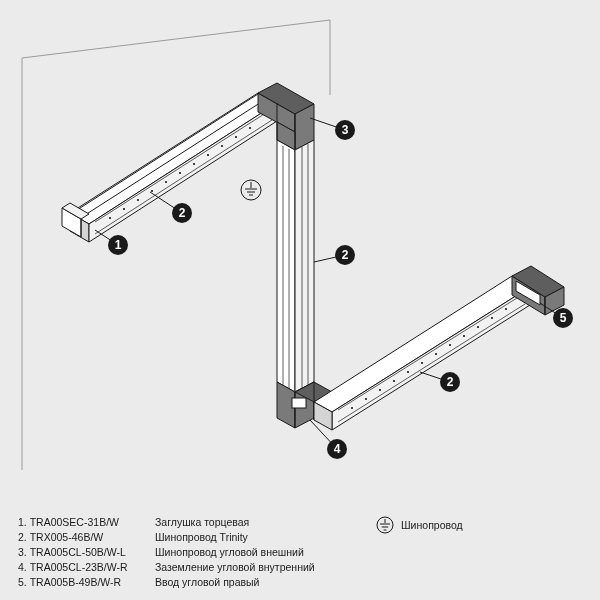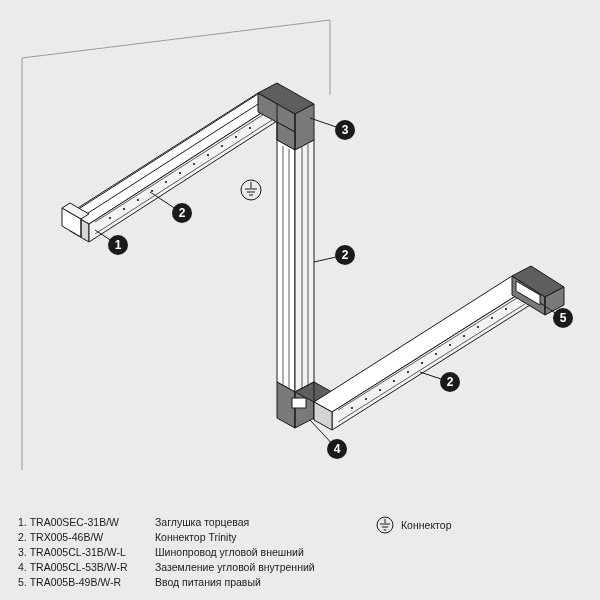--- a/index.html
+++ b/index.html
@@ -263,7 +263,7 @@
         <line x1="6.8" y1="11" x2="13.2" y2="11" stroke="#1a1a1a" stroke-width="1"></line>
         <line x1="8.6" y1="14" x2="11.4" y2="14" stroke="#1a1a1a" stroke-width="1"></line>
       </svg>
-      <span class="gl-label">Коннектор</span>
+      <span class="gl-label">Шинопровод</span>
     </div>
 
   </div>

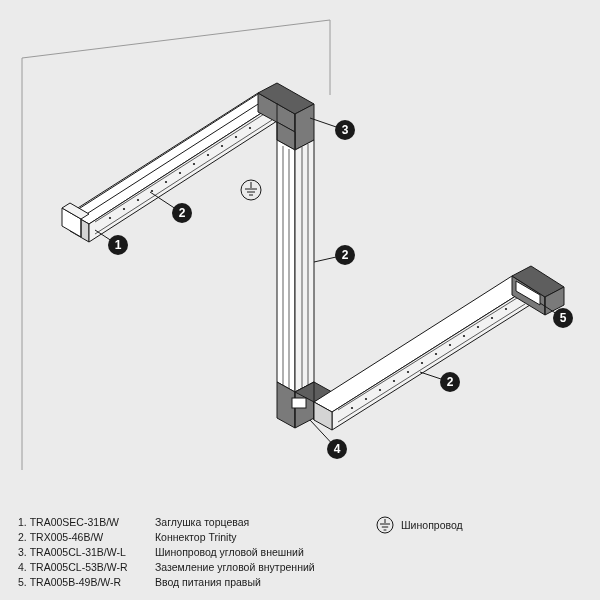--- a/index.html
+++ b/index.html
@@ -237,7 +237,7 @@
 
     <div class="legend-row" style="top:23px;">
       <span class="legend-num"><span>2.</span>&nbsp;<span>TRX005-46B/W</span></span>
-      <span class="legend-desc">Коннектор Trinity</span>
+      <span class="legend-desc">Шинопровод Trinity</span>
     </div>
 
     <div class="legend-row" style="top:38px;">

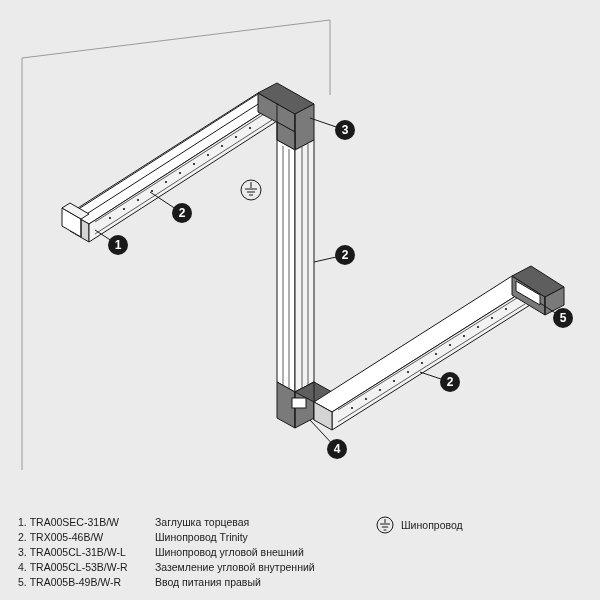--- a/index.html
+++ b/index.html
@@ -241,7 +241,7 @@
     </div>
 
     <div class="legend-row" style="top:38px;">
-      <span class="legend-num"><span>3.</span>&nbsp;<span>TRA005CL-31B/W-L</span></span>
+      <span class="legend-num"><span>3.</span>&nbsp;<span>TRA005CL-50B/W-L</span></span>
       <span class="legend-desc">Шинопровод угловой внешний</span>
     </div>
 

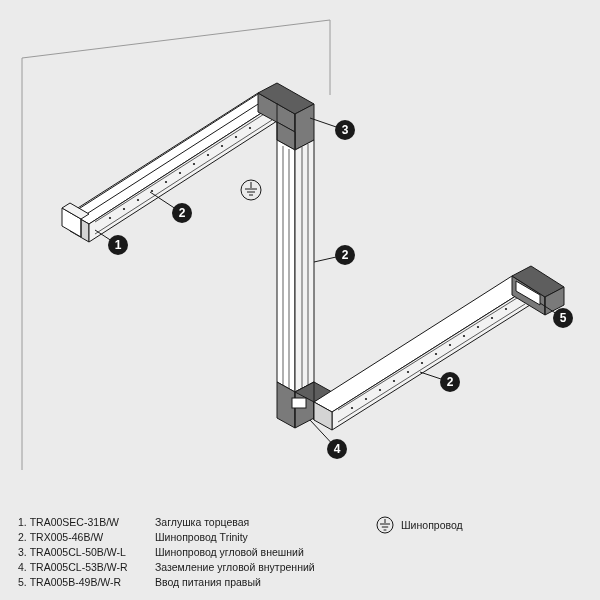--- a/index.html
+++ b/index.html
@@ -246,7 +246,7 @@
     </div>
 
     <div class="legend-row" style="top:53px;">
-      <span class="legend-num"><span>4.</span>&nbsp;<span>TRA005CL-53B/W-R</span></span>
+      <span class="legend-num"><span>4.</span>&nbsp;<span>TRA005CL-23B/W-R</span></span>
       <span class="legend-desc">Заземление угловой внутренний</span>
     </div>
 

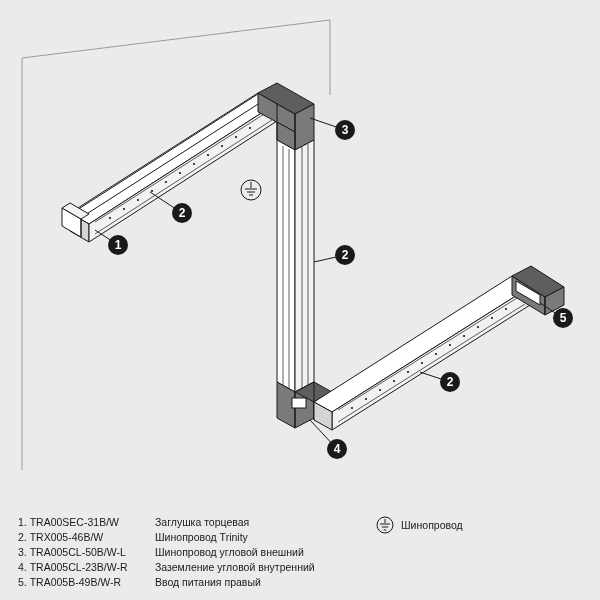--- a/index.html
+++ b/index.html
@@ -252,7 +252,7 @@
 
     <div class="legend-row" style="top:68px;">
       <span class="legend-num"><span>5.</span>&nbsp;<span>TRA005B-49B/W-R</span></span>
-      <span class="legend-desc">Ввод питания правый</span>
+      <span class="legend-desc">Ввод угловой правый</span>
     </div>
 
     <div class="ground-legend">

